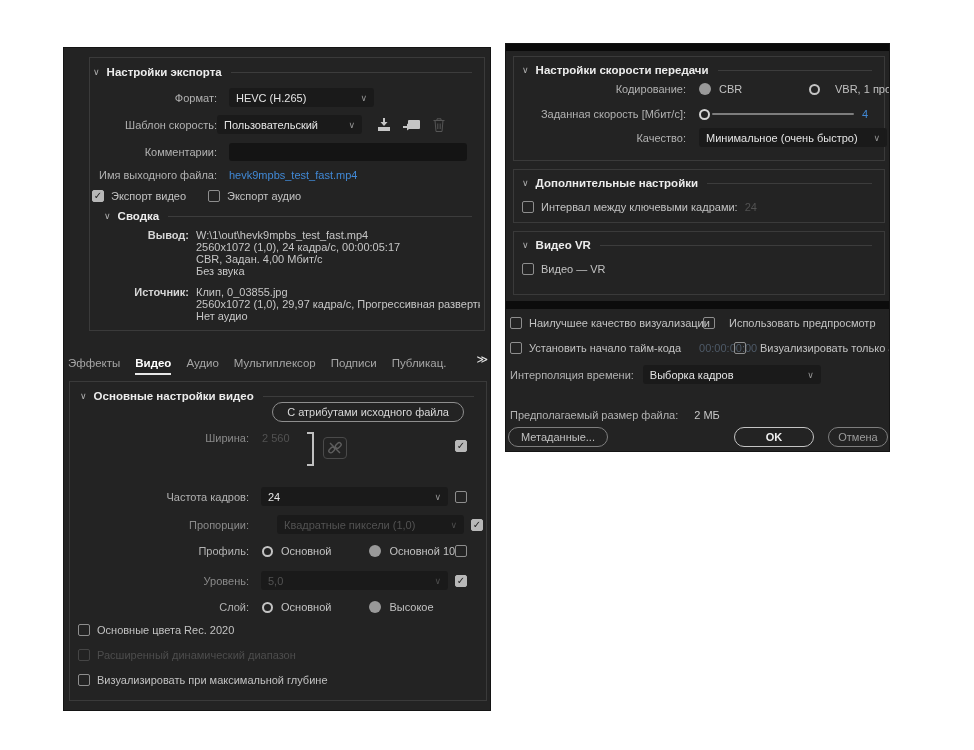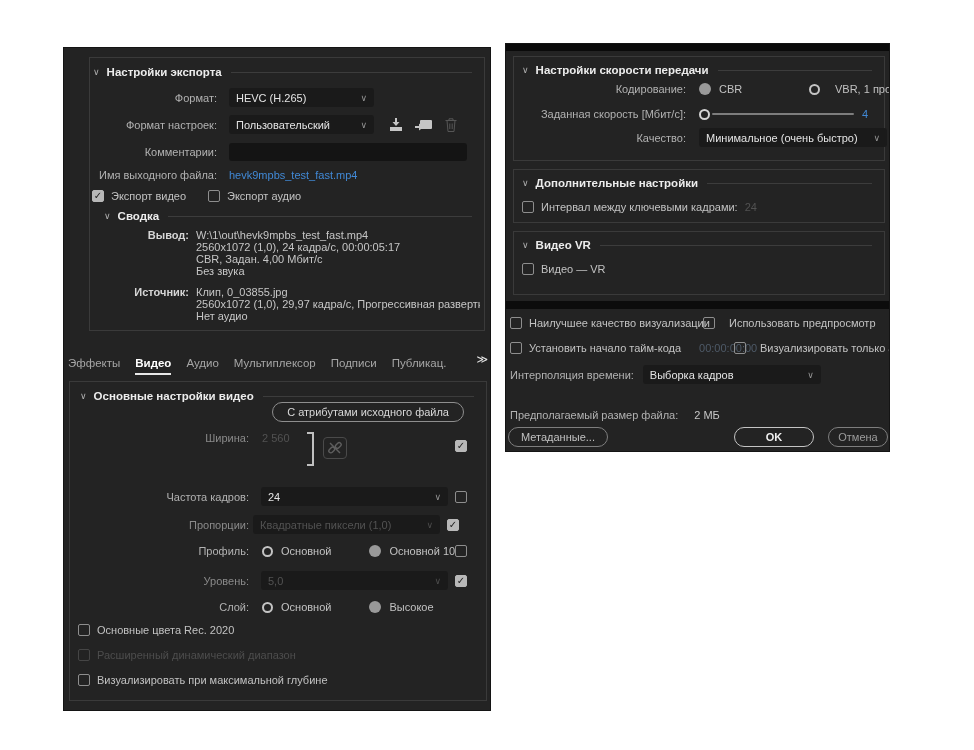--- a/index.html
+++ b/index.html
@@ -72,7 +72,7 @@
     </div>
 
     <div class="row" style="top:57px;left:0;right:0;height:19px">
-      <span class="lbl" style="width:127px">Формат настроек:</span>
+      <span class="lbl" style="width:127px">Шаблон скорость:</span>
       <div class="dd" style="margin-left:12px;width:145px">
         <span class="ddv">Пользовательский</span>
         <span class="dchev">∨</span>

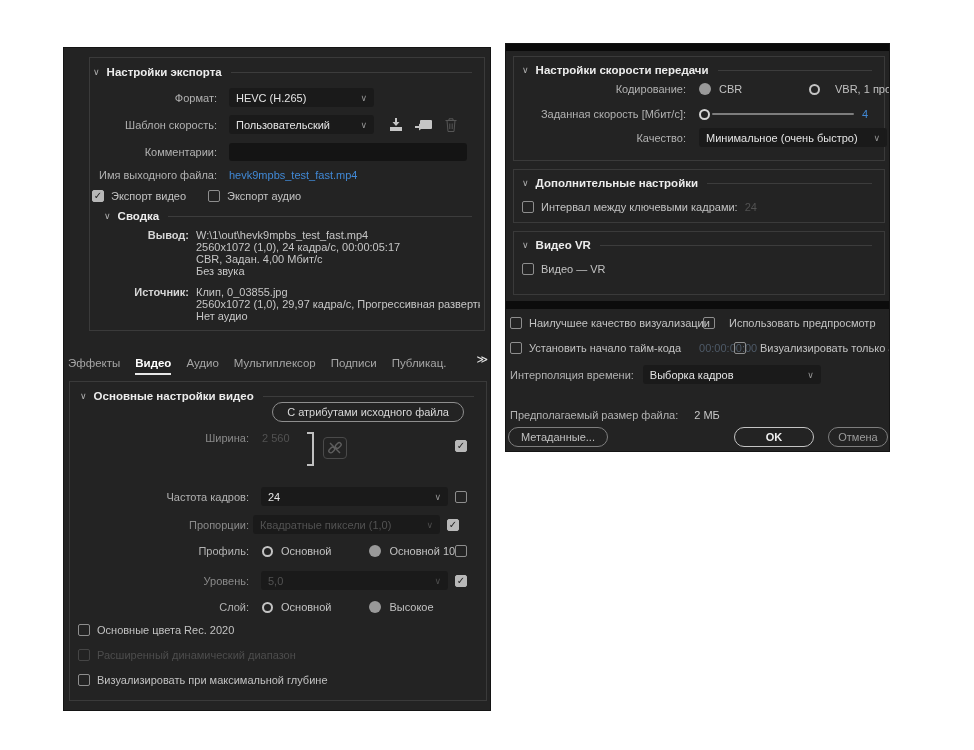--- a/index.html
+++ b/index.html
@@ -73,7 +73,7 @@
 
     <div class="row" style="top:57px;left:0;right:0;height:19px">
       <span class="lbl" style="width:127px">Шаблон скорость:</span>
-      <div class="dd" style="margin-left:12px;width:145px">
+      <div class="dd" style="margin-left:0;width:145px">
         <span class="ddv">Пользовательский</span>
         <span class="dchev">∨</span>
       </div>

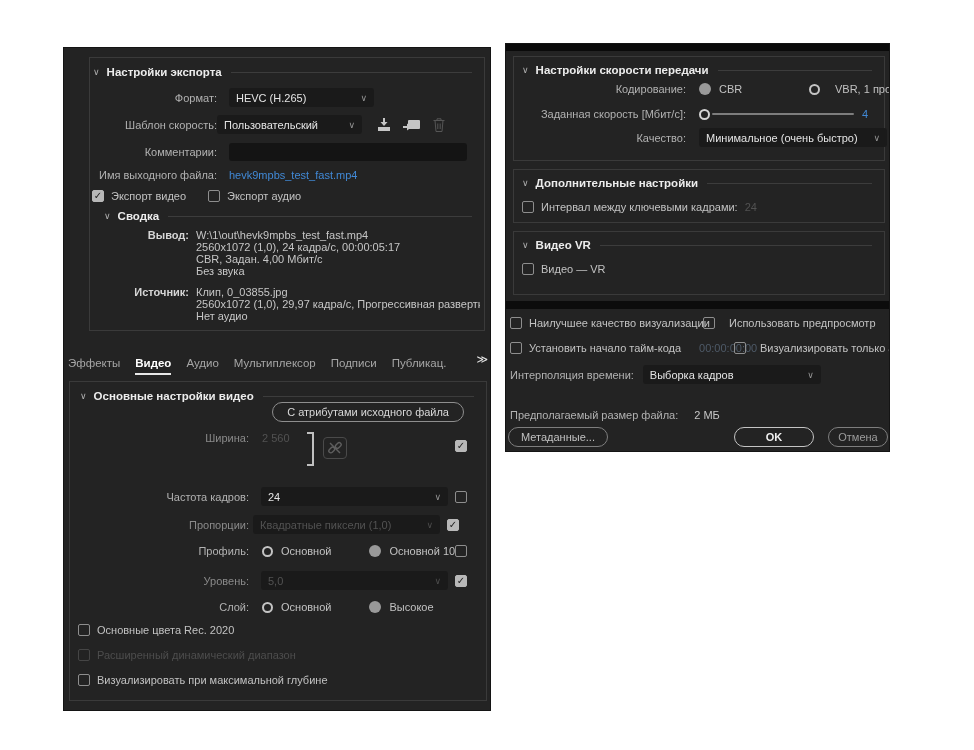--- a/index.html
+++ b/index.html
@@ -183,7 +183,7 @@
 
     <div class="row" style="top:133px;left:0;right:0;height:19px">
       <span class="lbl dimmed" style="width:179px">Пропорции:</span>
-      <div class="dd off" style="margin-left:4px;width:187px">
+      <div class="dd off" style="margin-left:28px;width:187px">
         <span class="ddv">Квадратные пиксели (1,0)</span>
         <span class="dchev">∨</span>
       </div>

